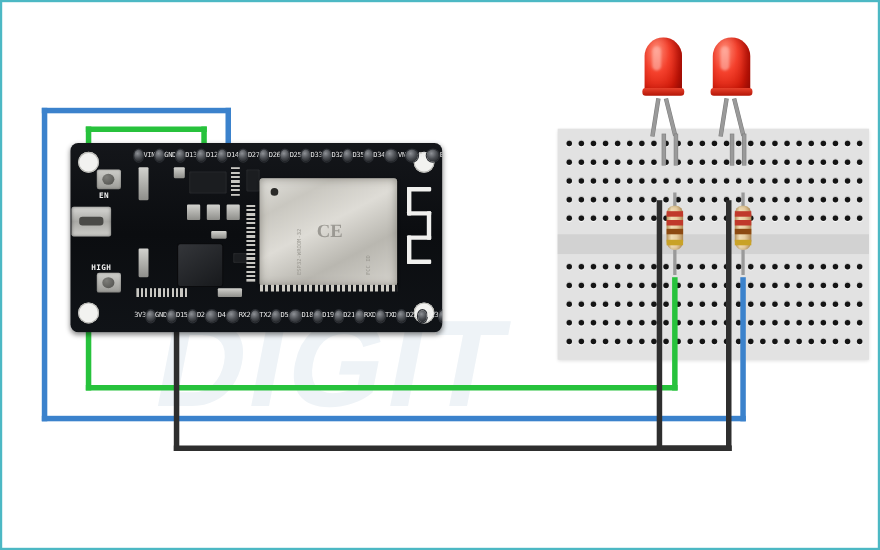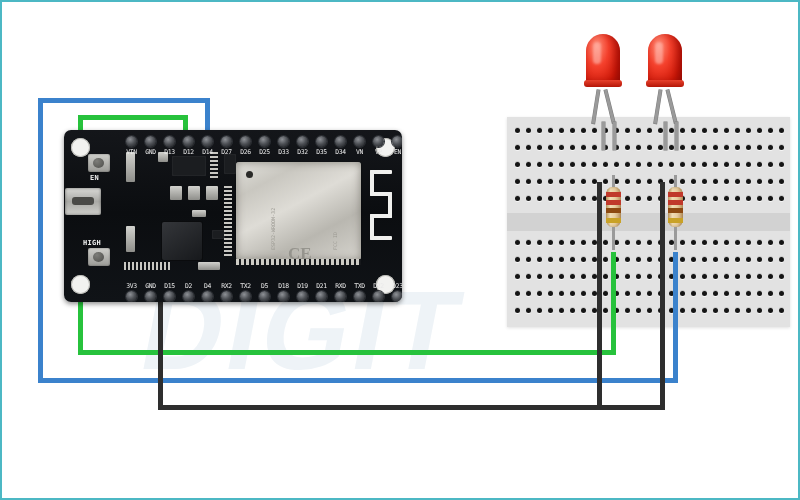--- a/index.html
+++ b/index.html
@@ -102,7 +102,7 @@
   .hdr.top .pinhole { order: 1; }
   .hdr.bot .pinlbl { order: 1; margin-bottom: 1px; }
   .hdr.bot .pinhole { order: 2; }
-  .hdr .pin { display: flex; flex-direction: column; }
+  .hdr .pin { display: flex; flex-direction: row; }
 
   
   #module {

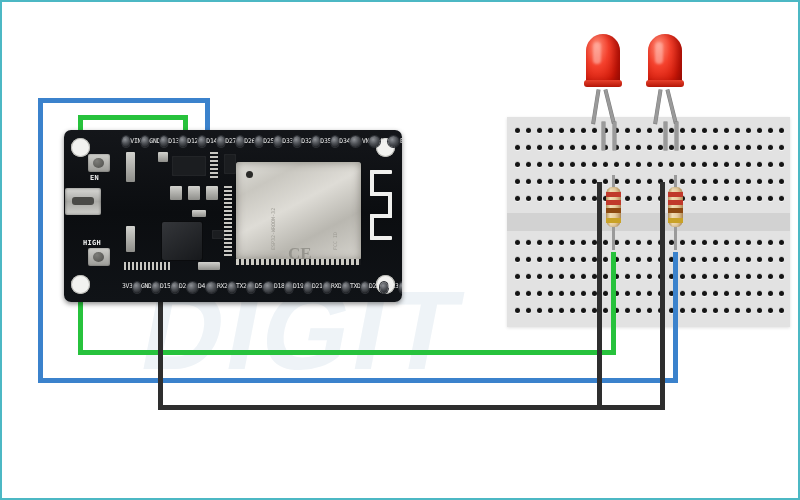--- a/index.html
+++ b/index.html
@@ -123,7 +123,6 @@
     font-family: "Liberation Serif", serif;
     font-size: 17px; color: #8d8b85; font-weight: bold;
     opacity: .8;
-    margin-top: 44px;
   }
   #module .mtxt {
     position: absolute;

